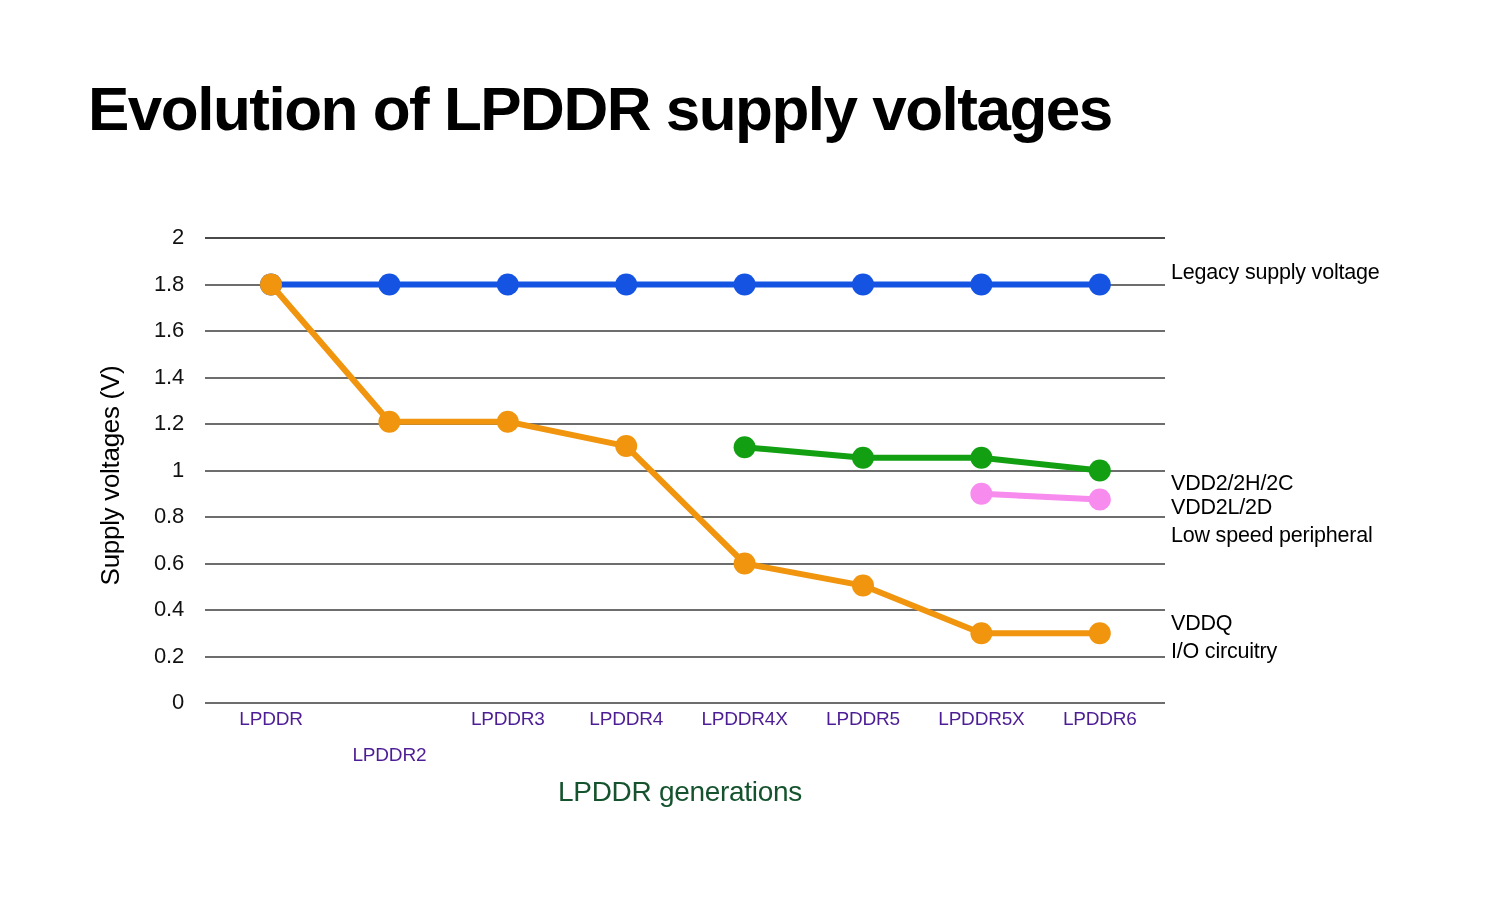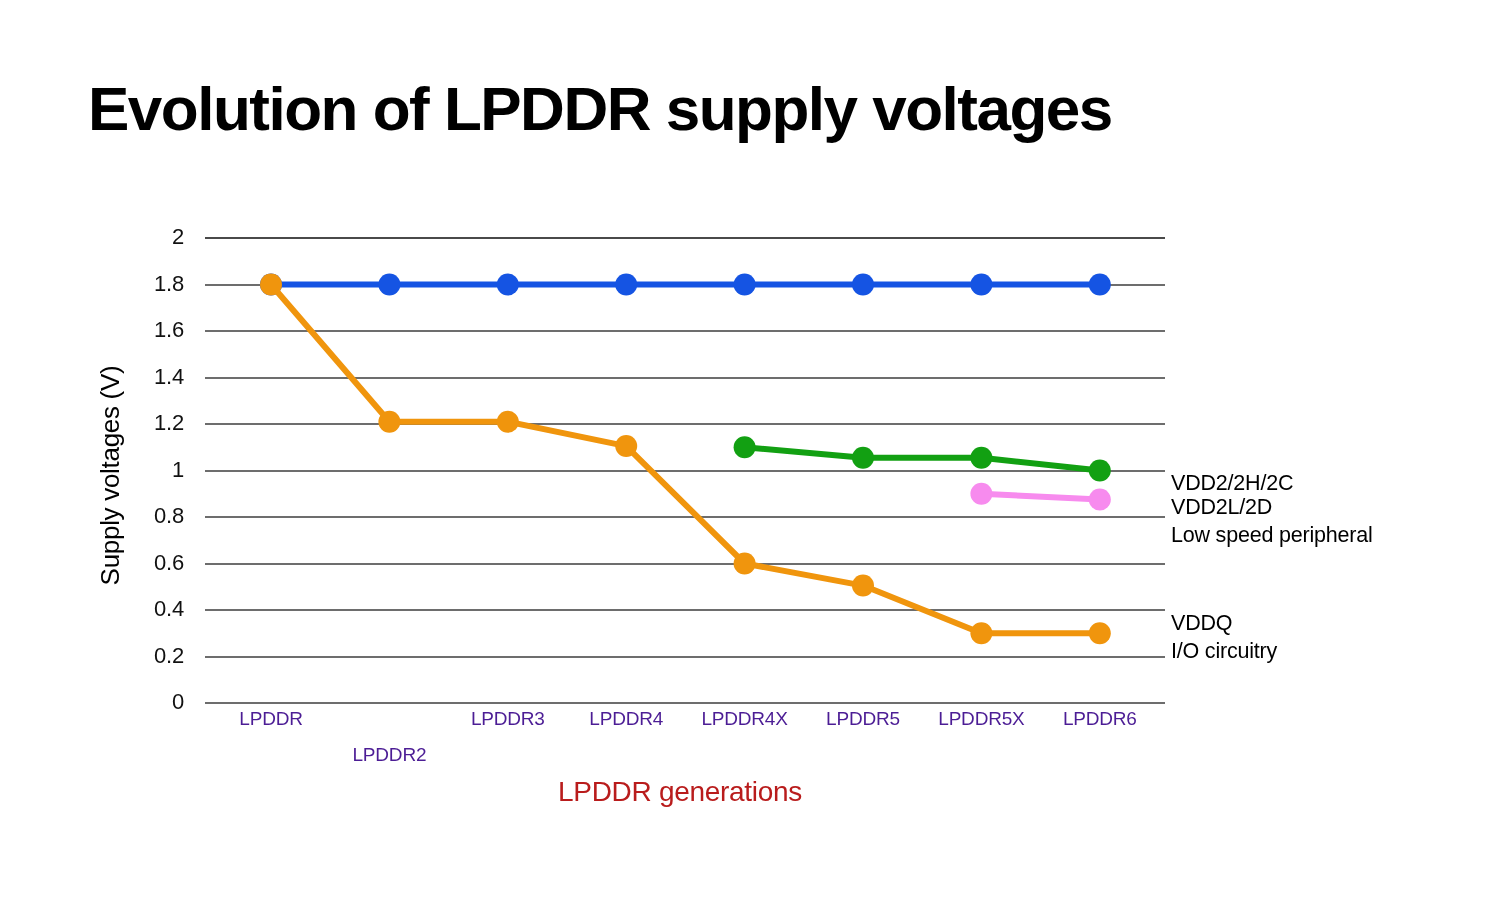--- a/index.html
+++ b/index.html
@@ -201,6 +201,7 @@
 
   <div id="legend">
       <div class="legend-block" style="top: 258px;">
+        <span class="legend-desc">Legacy supply voltage</span>
       </div>
       <div class="legend-block" style="top: 427px; margin-top: 42px;">
         <span class="legend-name">VDD2/2H/2C</span>

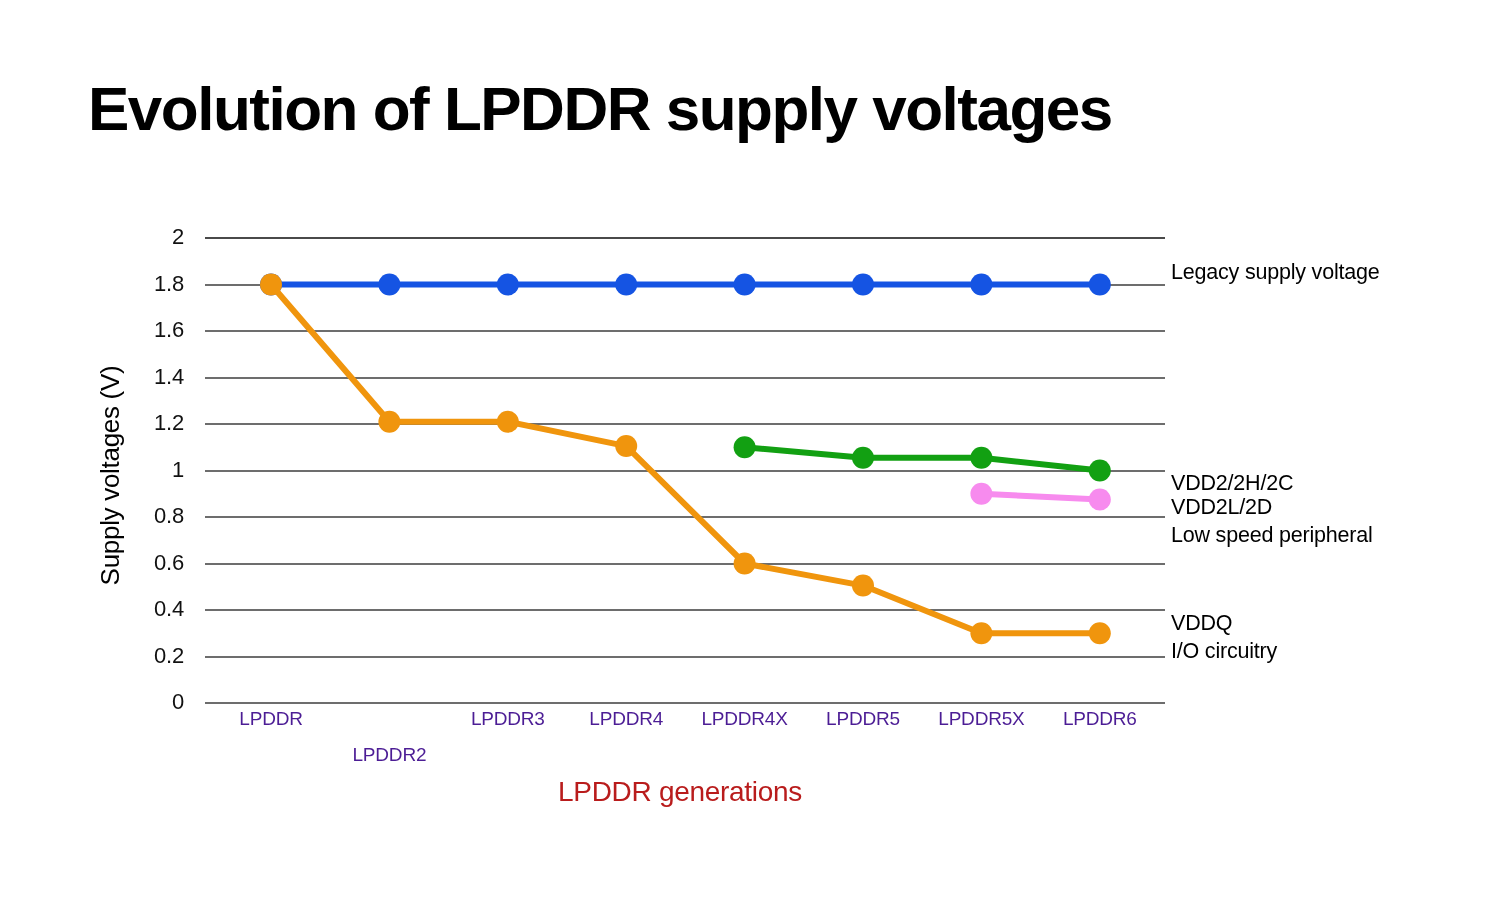--- a/index.html
+++ b/index.html
@@ -55,7 +55,7 @@
     font-size: 28px;
     font-weight: 500;
     letter-spacing: -0.3px;
-    color: #b91c1c;
+    color: #14532d;
   }
   .plot {
     position: absolute;

